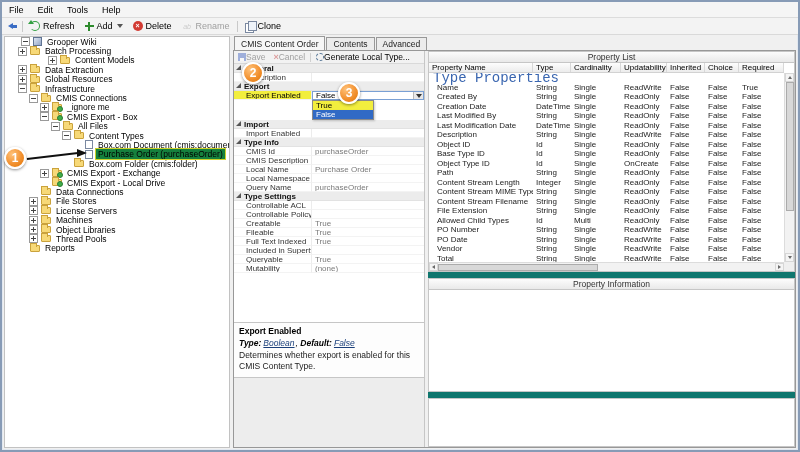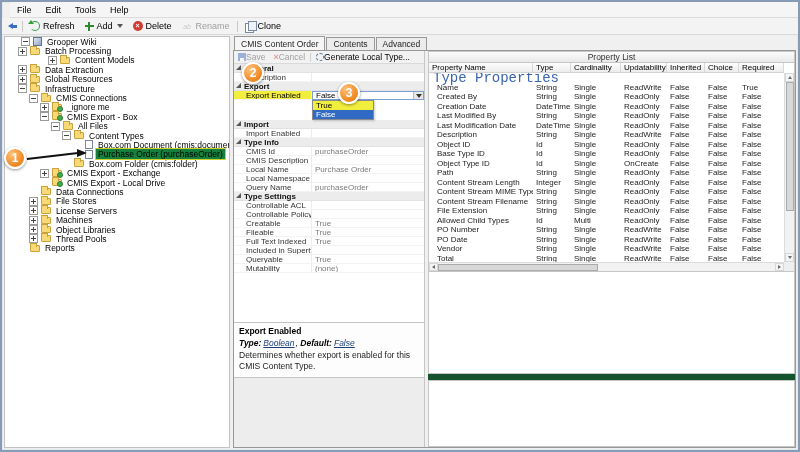--- a/index.html
+++ b/index.html
@@ -8,7 +8,7 @@
   #window { position:absolute; inset:0; background:#f0f0f0; border:2px solid #879bb6; box-shadow:inset 0 0 0 1px #e2e8f0; }
 
   
-  .menu-bar { position:absolute; left:8px; top:0; right:0; height:16px; display:flex; align-items:center; background:#f5f5f5; border-bottom:1px solid #dcdcdc; }
+  .menu-bar { position:absolute; left:0; top:0; right:0; height:16px; display:flex; align-items:center; background:#f5f5f5; border-bottom:1px solid #dcdcdc; }
   .menu-item { padding:0 7px; height:100%; display:flex; align-items:center; cursor:default; }
 
   

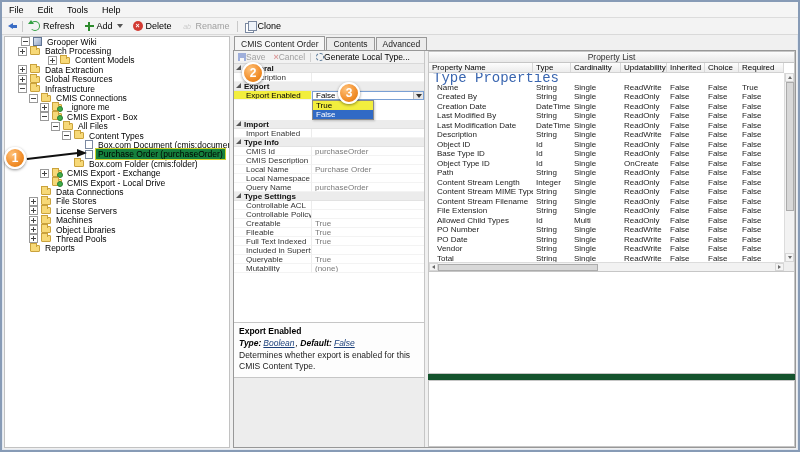--- a/index.html
+++ b/index.html
@@ -106,7 +106,7 @@
   .mid-filler { flex:1; background:#ededed; }
 
   
-  .right-pane { position:absolute; left:194px; top:0; right:0; bottom:0; display:flex; flex-direction:column; background:#14532d; }
+  .right-pane { position:absolute; left:194px; top:0; right:0; bottom:0; display:flex; flex-direction:column; background:#0f766e; }
   .panel-header { height:12px; background:linear-gradient(#fcfcfc,#e9e9e9); border:1px solid #c6c6c6; display:flex; align-items:center; justify-content:center; font-size:8.5px; color:#333; flex:none; }
   .plist { height:209px; background:#fff; border:1px solid #c6c6c6; border-top:none; position:relative; flex:none; font-size:8px; }
   .pl-hdr { position:absolute; left:0; right:10px; top:0; height:10px; display:flex; background:linear-gradient(#fdfdfd,#ececec); border-bottom:1px solid #d2d2d2; }

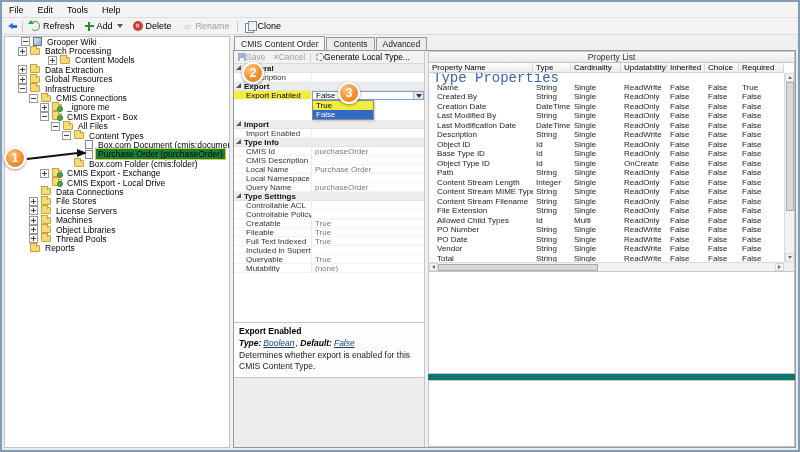--- a/index.html
+++ b/index.html
@@ -673,6 +673,7 @@
           </div>
           <div class="sb-corner"></div>
         </div>
+        <div class="panel-header pinfo-header">Property Information</div>
         <div class="pinfo-box"></div>
         <div class="extra-box"></div>
       </div>

